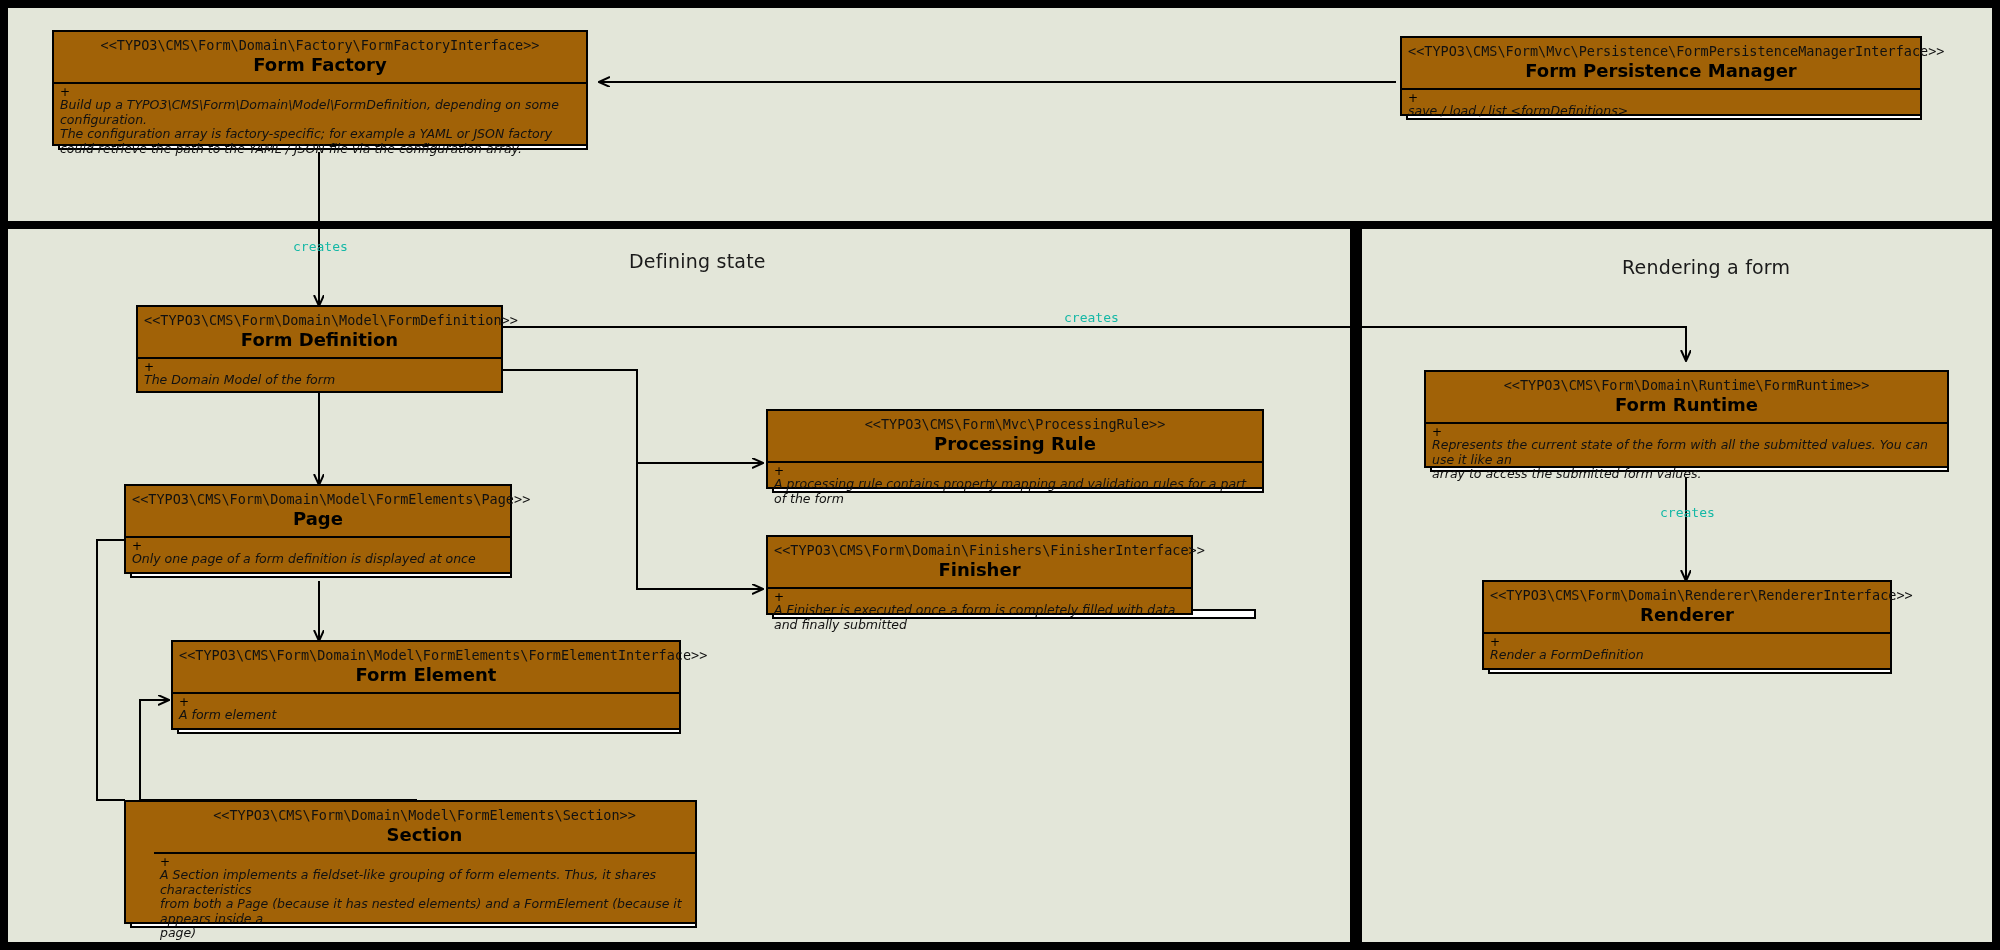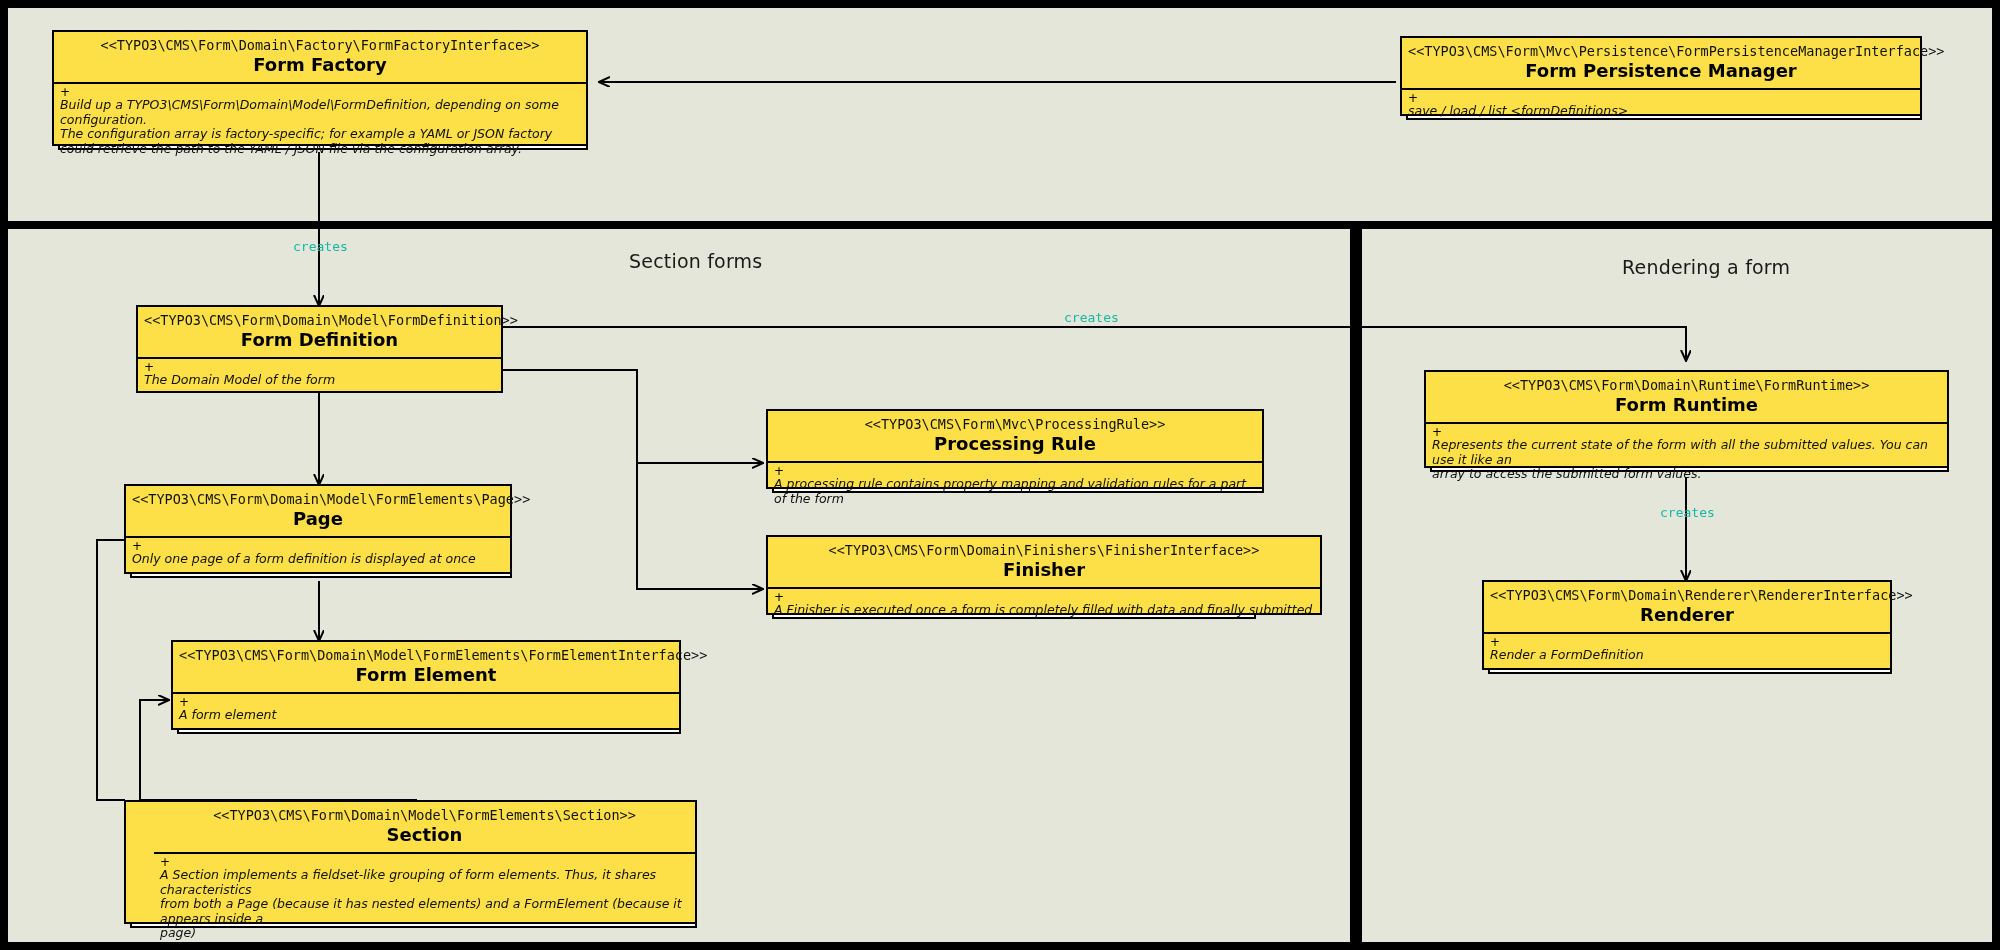--- a/index.html
+++ b/index.html
@@ -55,7 +55,7 @@
     left: 0;
     top: 0;
     right: 0;
-    background: #fde047;
+    background: #a16207;
     border: 2px solid #000000;
     box-sizing: border-box;
   }

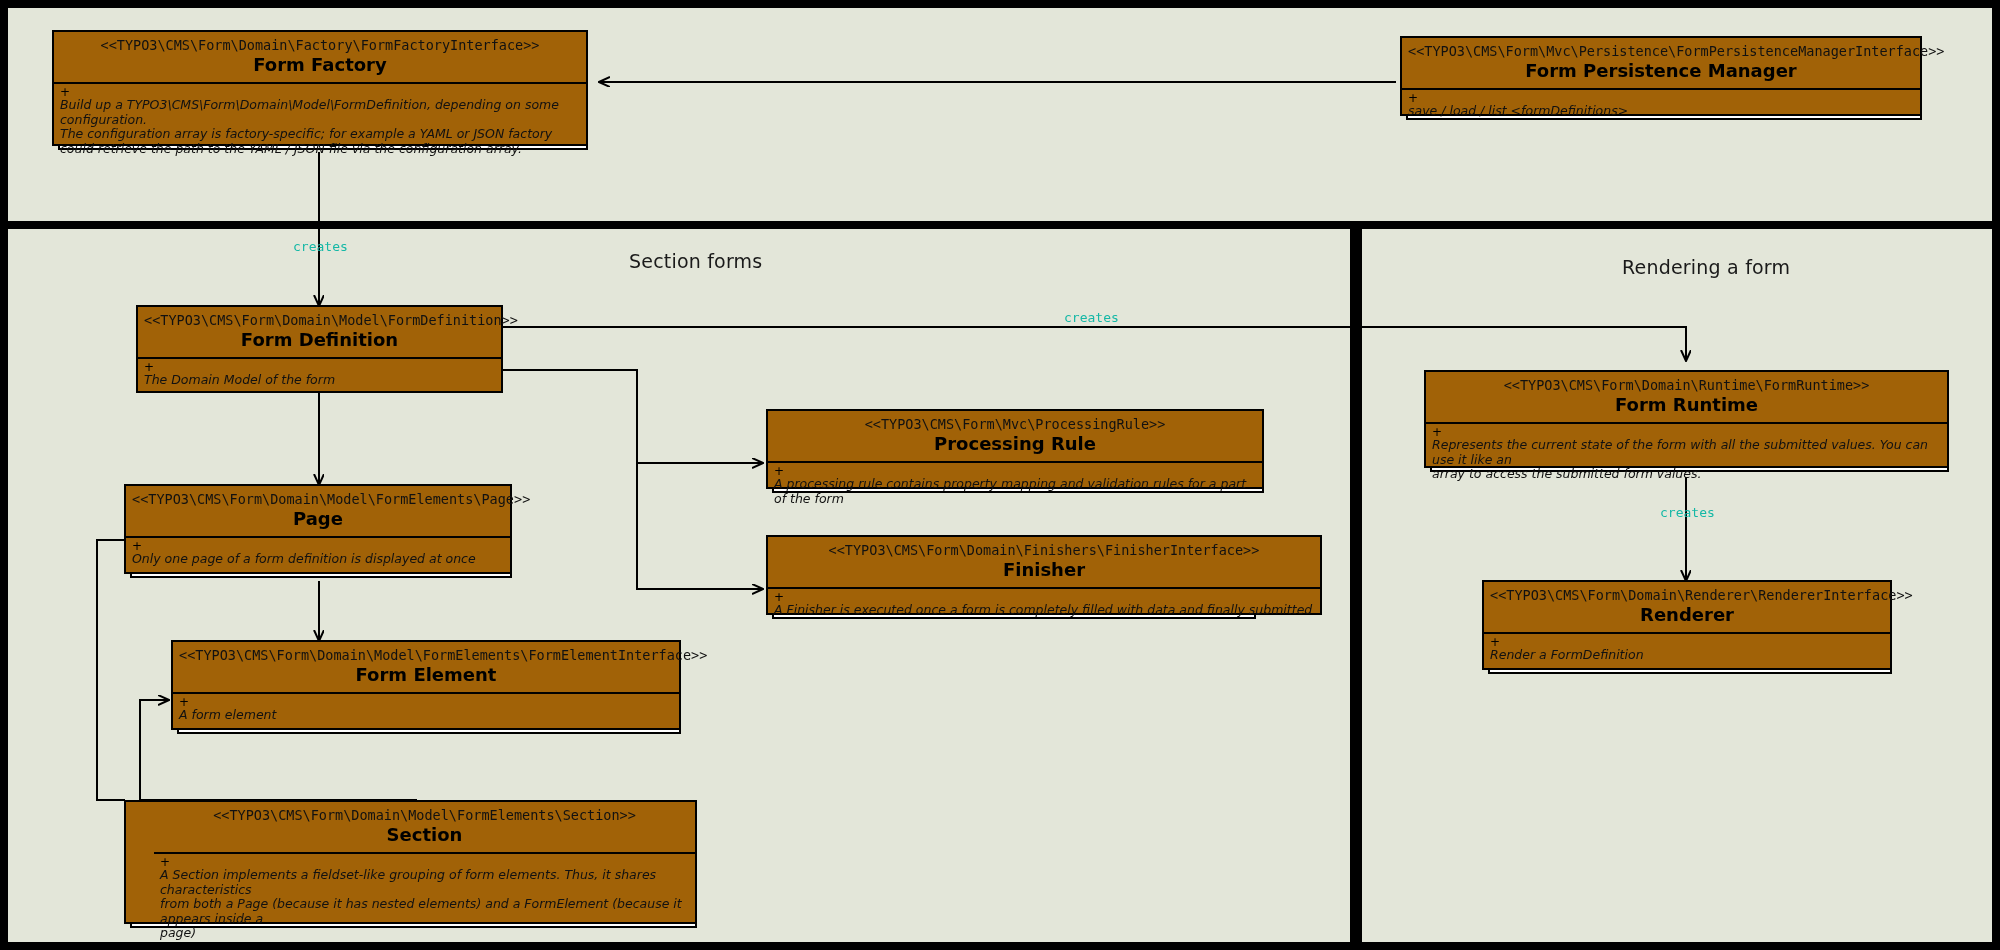--- a/index.html
+++ b/index.html
@@ -123,7 +123,7 @@
   <div class="panel" id="panel-defining"></div>
   <div class="panel" id="panel-rendering"></div>
 
-  <div class="panel-title" style="left:629px; top:250px;">Section forms</div>
+  <div class="panel-title" style="left:629px; top:250px;">Defining state</div>
   <div class="panel-title" style="left:1622px; top:256px;">Rendering a form</div>
 
   <svg class="edge-layer" viewBox="0 0 2000 950" width="2000" height="950">

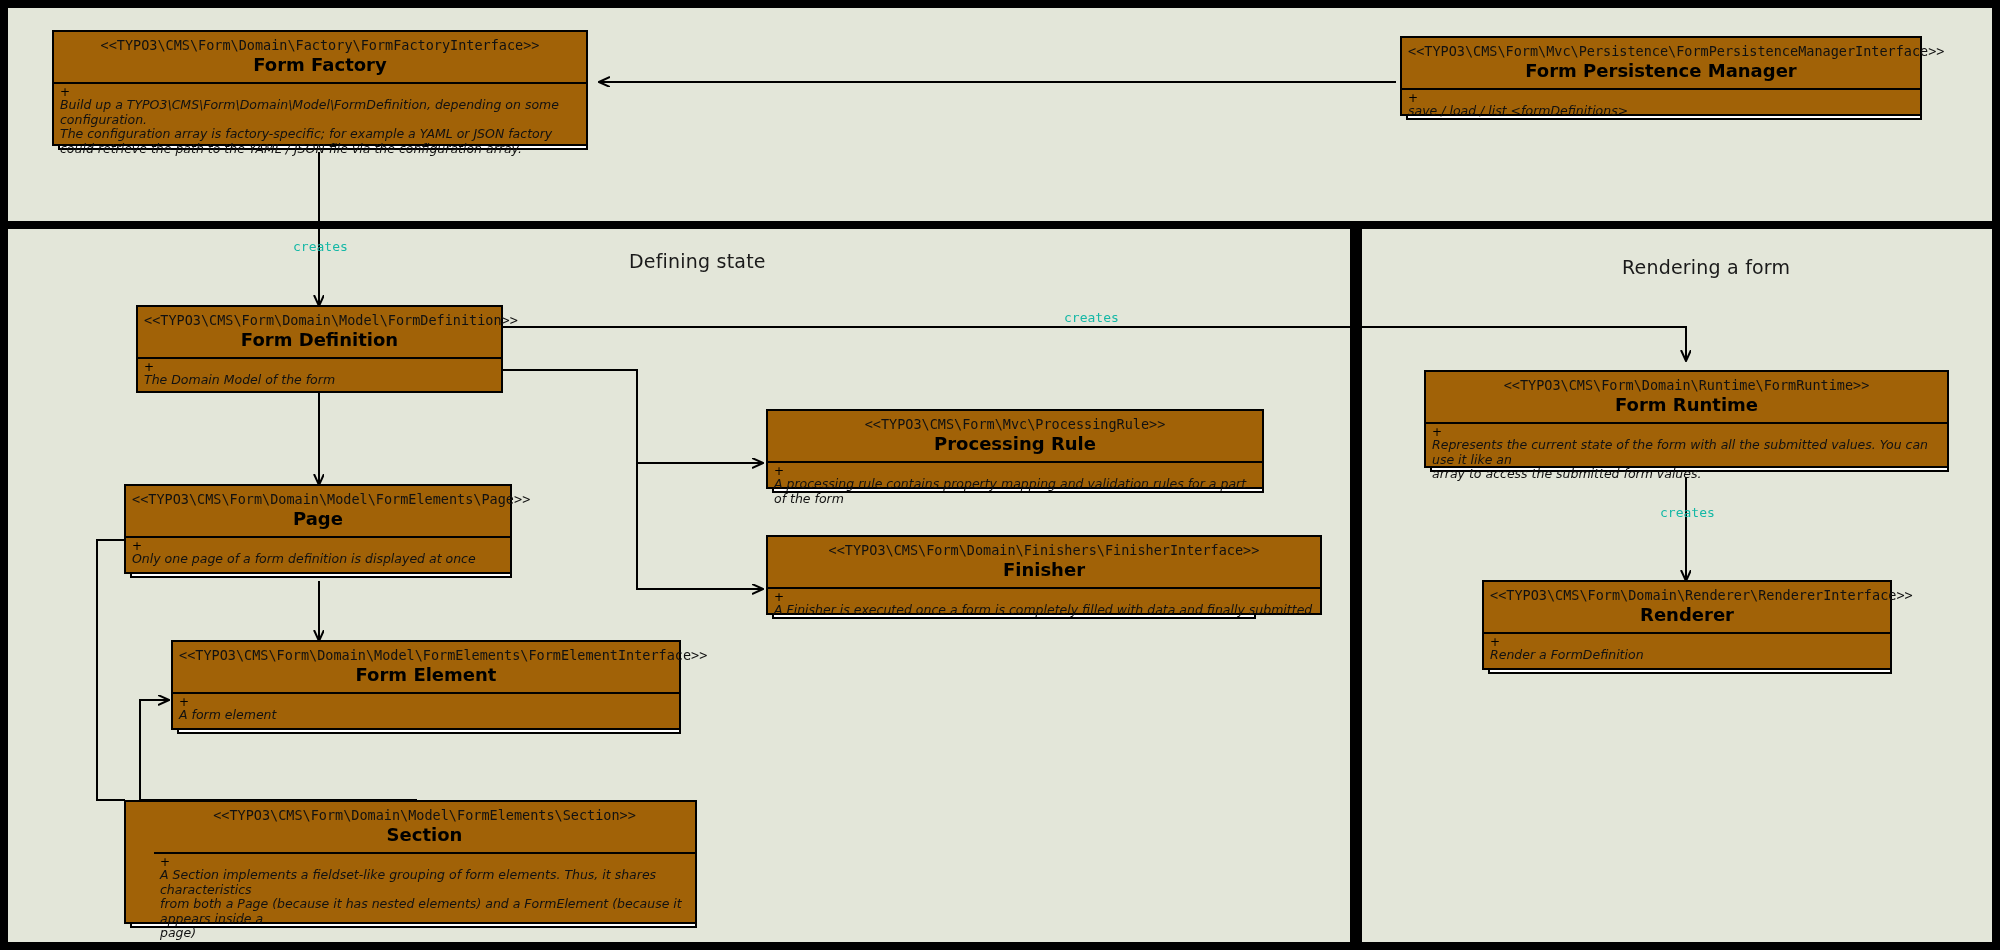--- a/index.html
+++ b/index.html
@@ -260,7 +260,7 @@
     </div>
   </div>
 
-  <div class="uml" style="left:766px; top:535px; width:556px; height:88px;">
+  <div class="uml" style="left:766px; top:535px; width:427px; height:88px;">
     <div class="shadow-a" style="left:6px; top:74px; width:484px; height:10px;"></div>
     <div class="body" style="height:80px;">
       <div class="uml-head">

